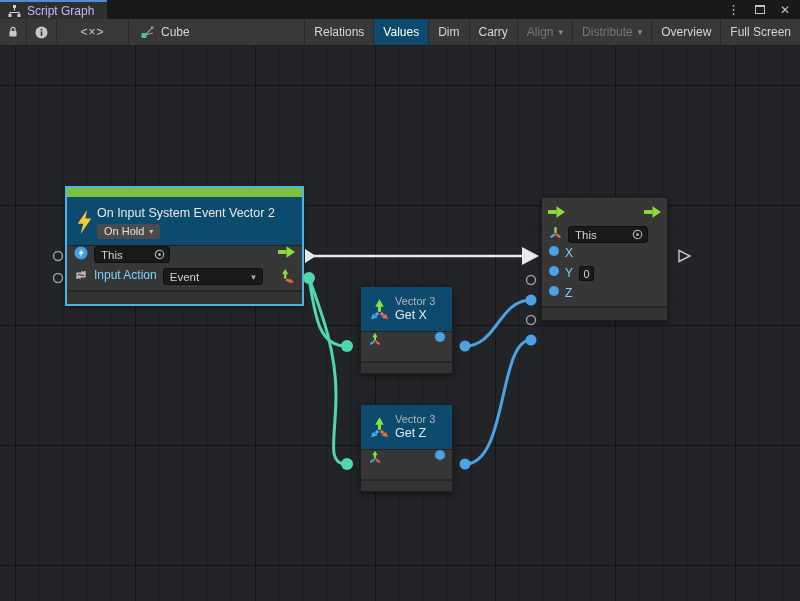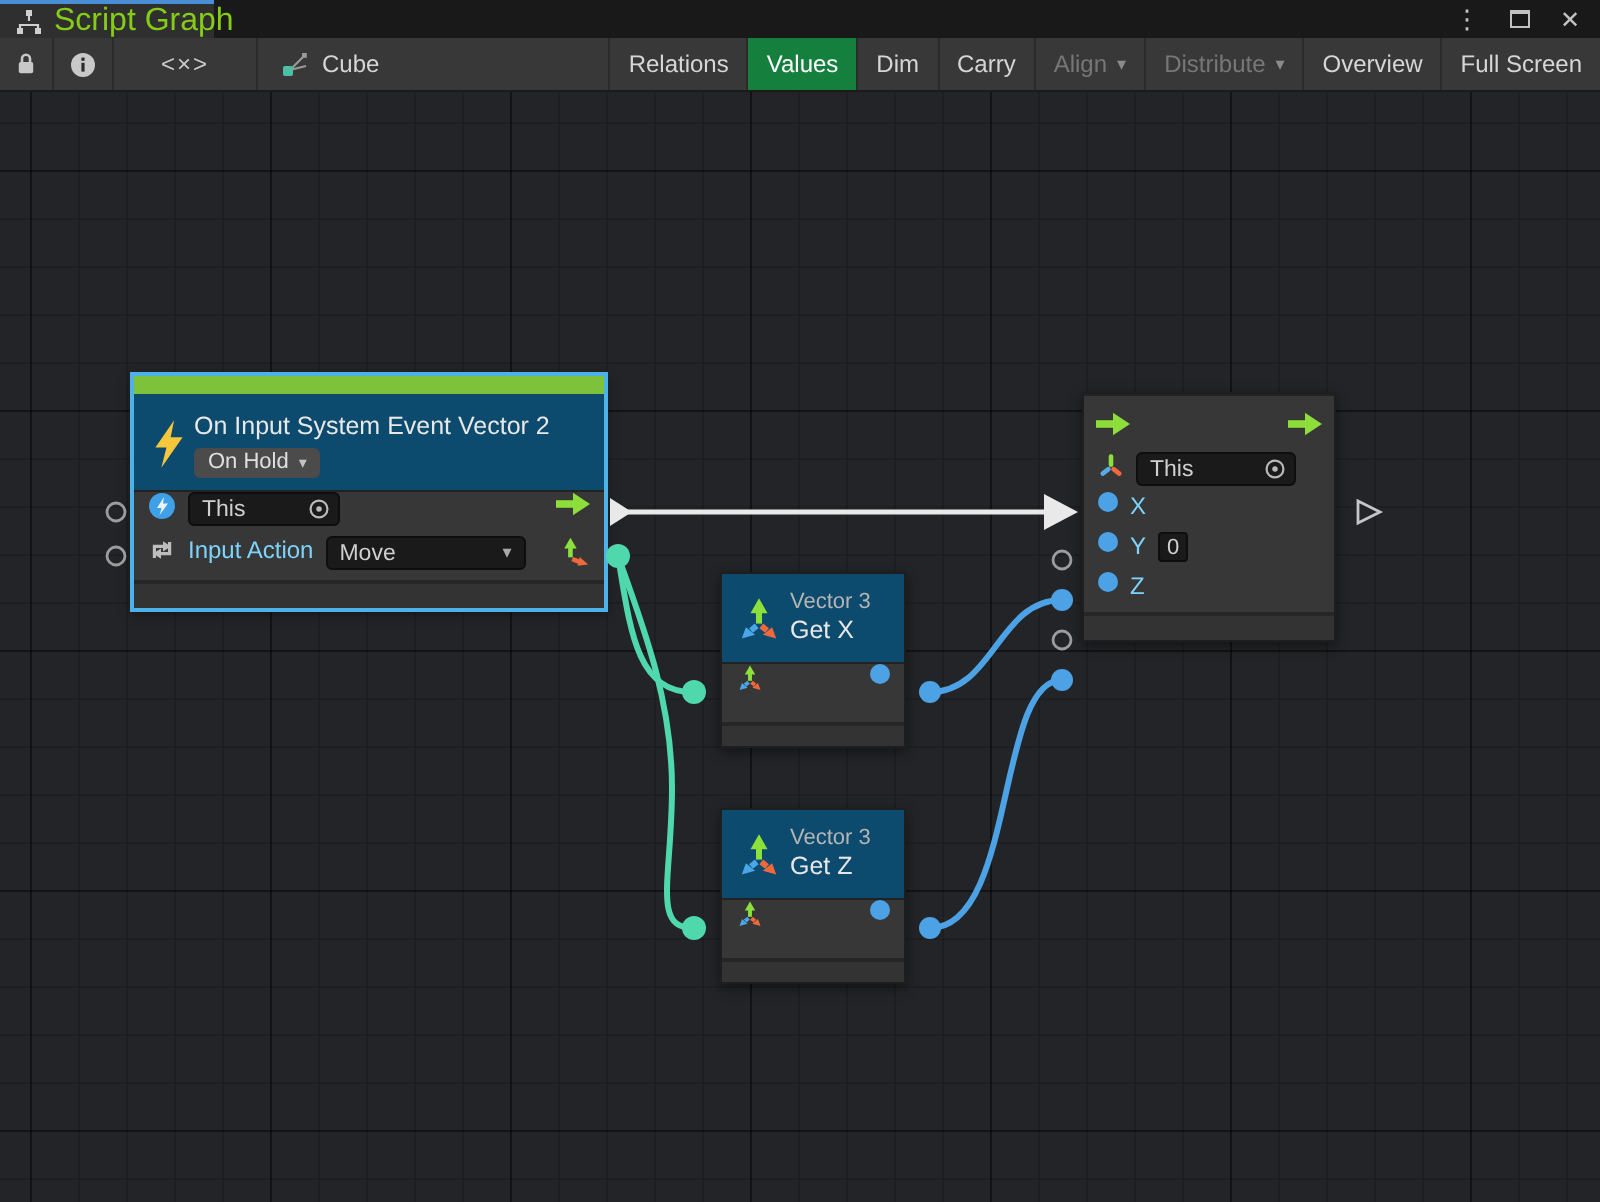--- a/index.html
+++ b/index.html
@@ -10,7 +10,7 @@
   
   .titlebar { height:19px; background:#191919; display:flex; align-items:stretch; position:relative; flex:0 0 auto; }
   .tab { width:107px; background:#2f2f2f; border-top:2px solid #4a8fd6; display:flex; align-items:center; gap:6px; padding:0 8px; }
-  .tab-label { font-size:16px; color:#84cc16; white-space:nowrap; }
+  .tab-label { font-size:12px; color:#c4b5fd; white-space:nowrap; }
   .win-controls { margin-left:auto; display:flex; align-items:center; gap:15px; padding-right:10px; color:#c2c2c2; }
   .menu-glyph { font-size:13px; line-height:1; }
   .max-glyph { width:10px; height:9px; border:1px solid #c2c2c2; border-top:2px solid #c2c2c2; }

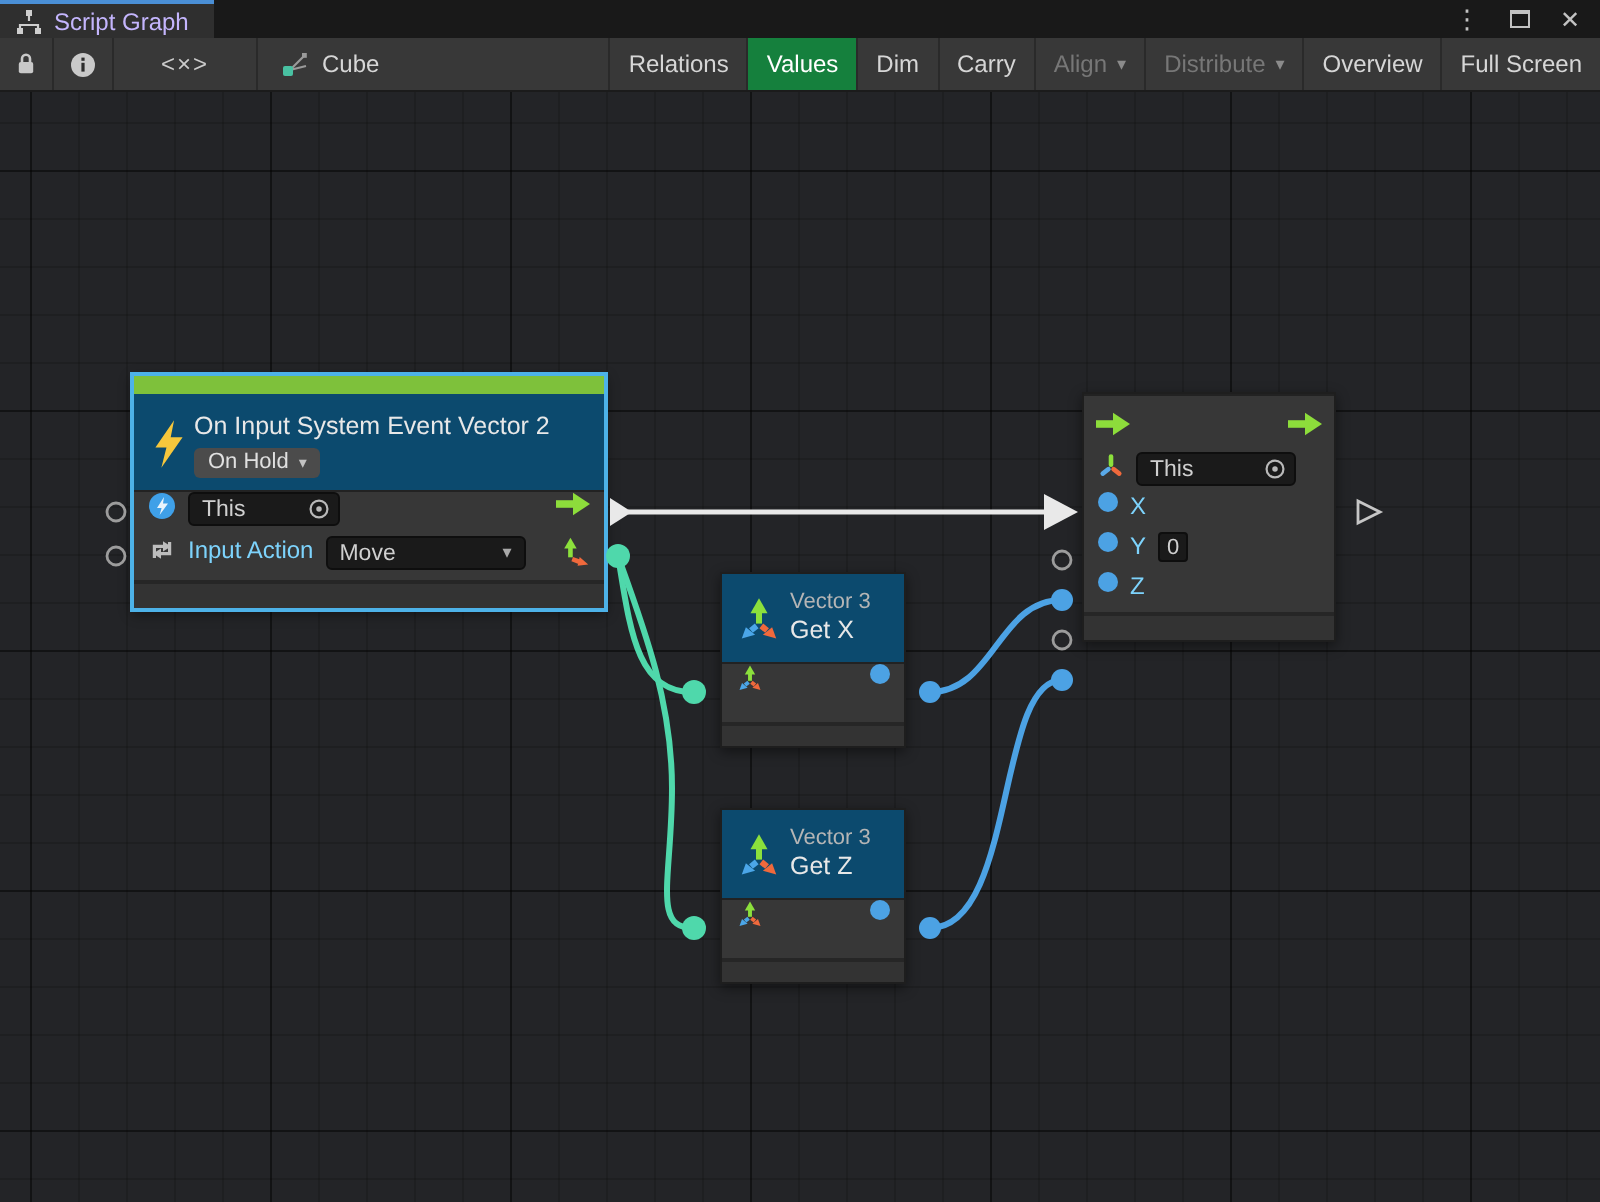--- a/index.html
+++ b/index.html
@@ -20,7 +20,7 @@
   .toolbar { height:27px; background:#383838; border-bottom:1px solid #1b1b1b; display:flex; align-items:stretch; font-size:12px; color:#d6d6d6; flex:0 0 auto; overflow:hidden; }
   .tbtn { display:flex; align-items:center; justify-content:center; padding:0 9px; border-right:1px solid #2a2a2a; white-space:nowrap; }
   .tbtn.icon-btn { padding:0 8px; }
-  .tbtn.active { background:#15803d; color:#ffffff;justify-content:flex-end; }
+  .tbtn.active { background:#0c4a6e; color:#ffffff;justify-content:flex-end; }
   .tbtn.disabled { color:#777777; }
   .tbtn .caret { font-size:9px; margin-left:5px; color:#8b8b8b; }
   .code-btn { width:72px; letter-spacing:1px; color:#cccccc; }

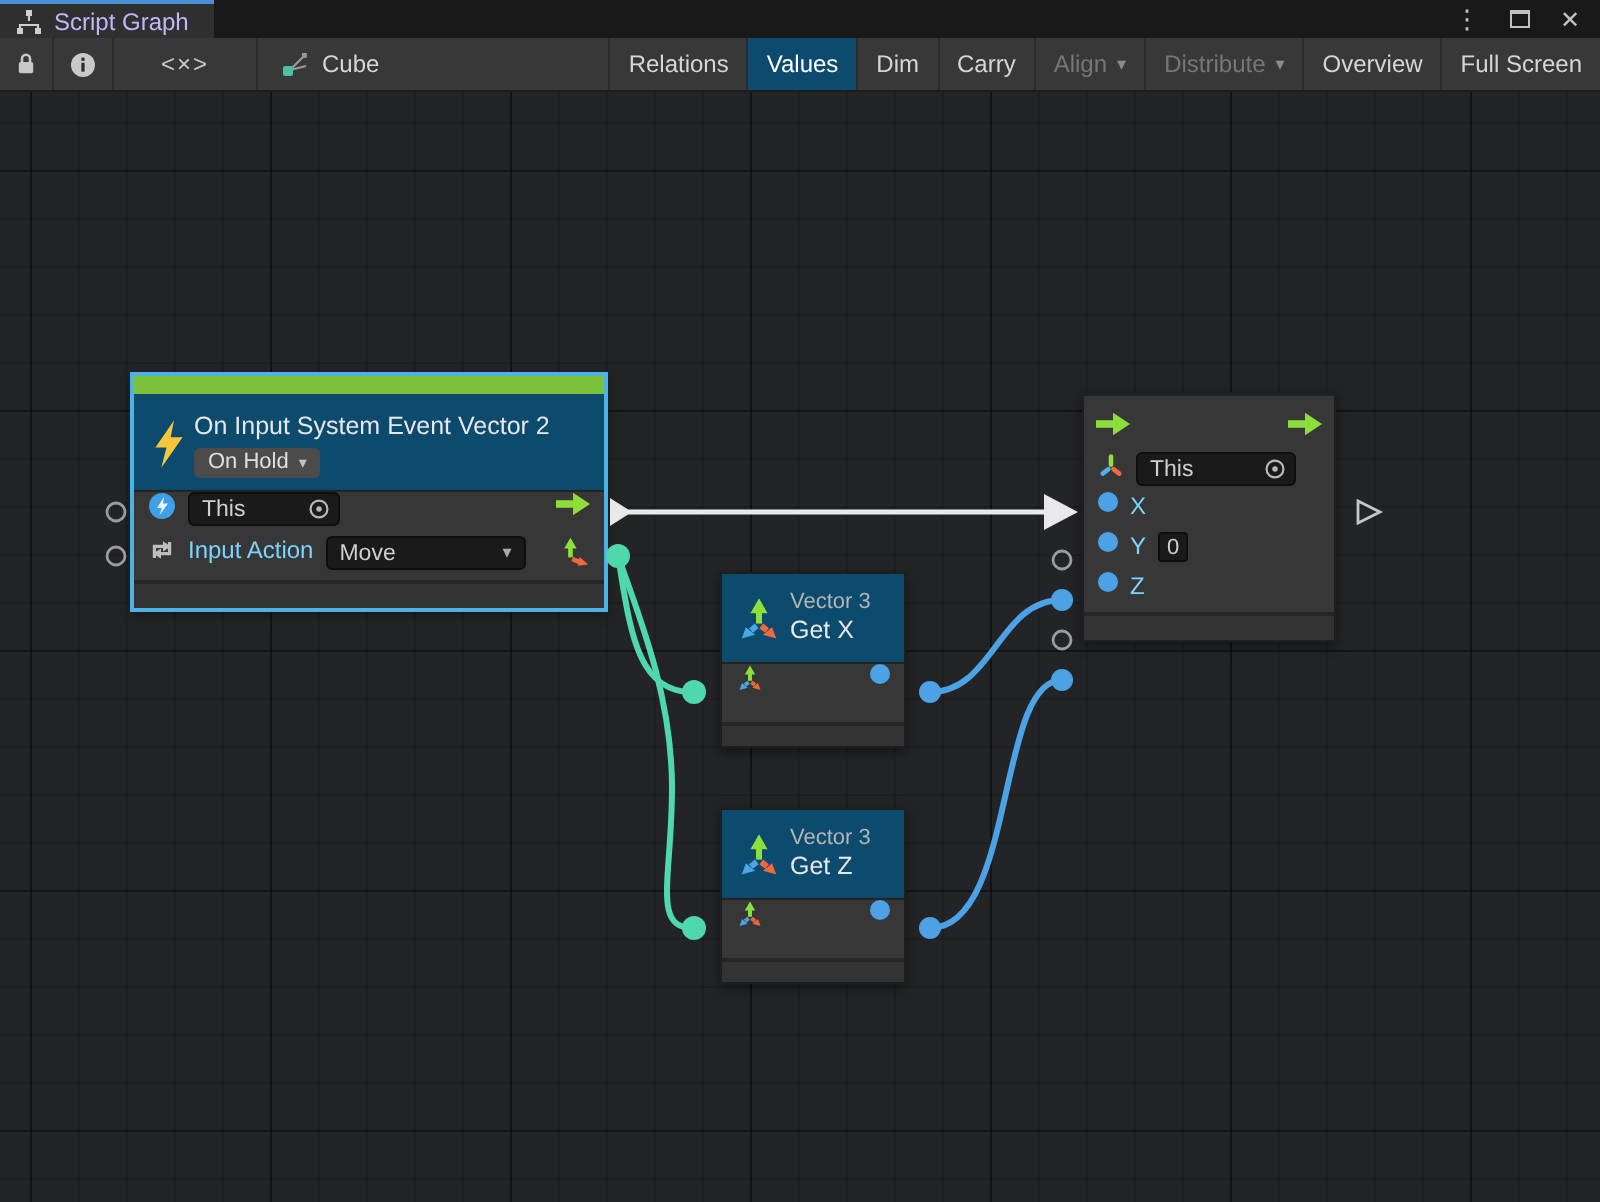--- a/index.html
+++ b/index.html
@@ -228,7 +228,7 @@
           </span>
           <span class="row-label">Input Action</span>
           <span class="dropdown" style="width:100px;">
-            <span>Move</span>
+            <span>Event</span>
             <span class="caret">▾</span>
           </span>
           <span class="push icon">

